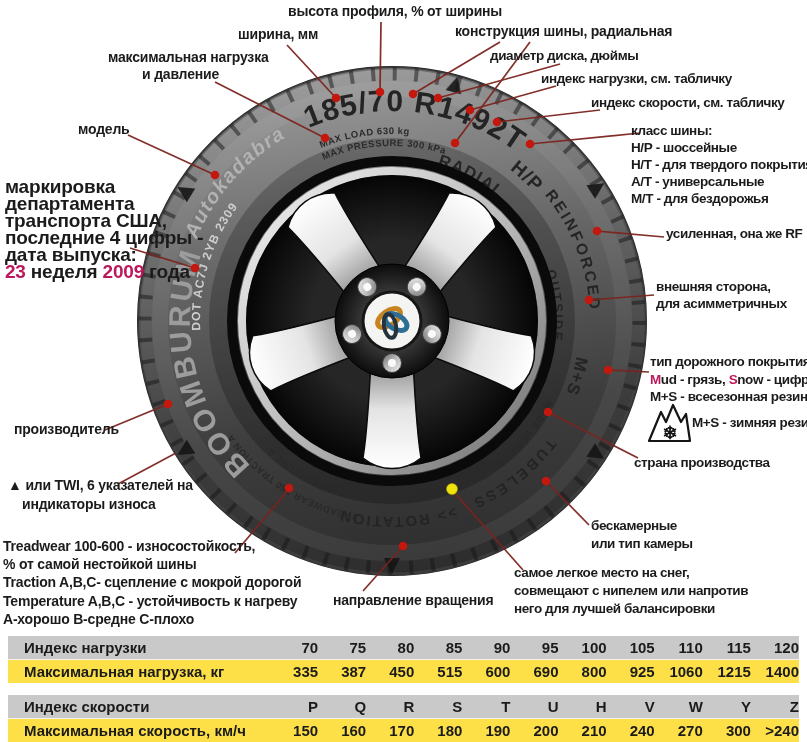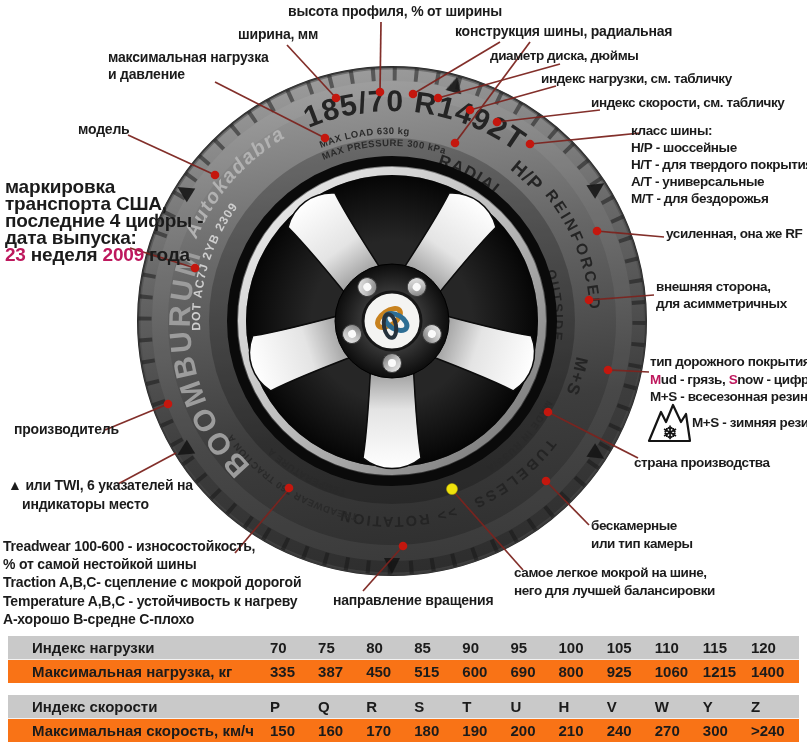--- a/index.html
+++ b/index.html
@@ -8,7 +8,7 @@
   svg{position:absolute;left:0;top:0}
   .lbl{position:absolute;font-size:14px;line-height:17px;letter-spacing:-0.2px;white-space:nowrap;z-index:3}
   .rt{font-size:13.5px;letter-spacing:-0.4px}
-  .ctr{text-align:left}
+  .ctr{text-align:center}
   .red{color:#be185d}
   .sw{font-family:"Liberation Sans",sans-serif;font-weight:700}
   .tables{position:absolute;left:8px;top:636px;width:791px;z-index:3}

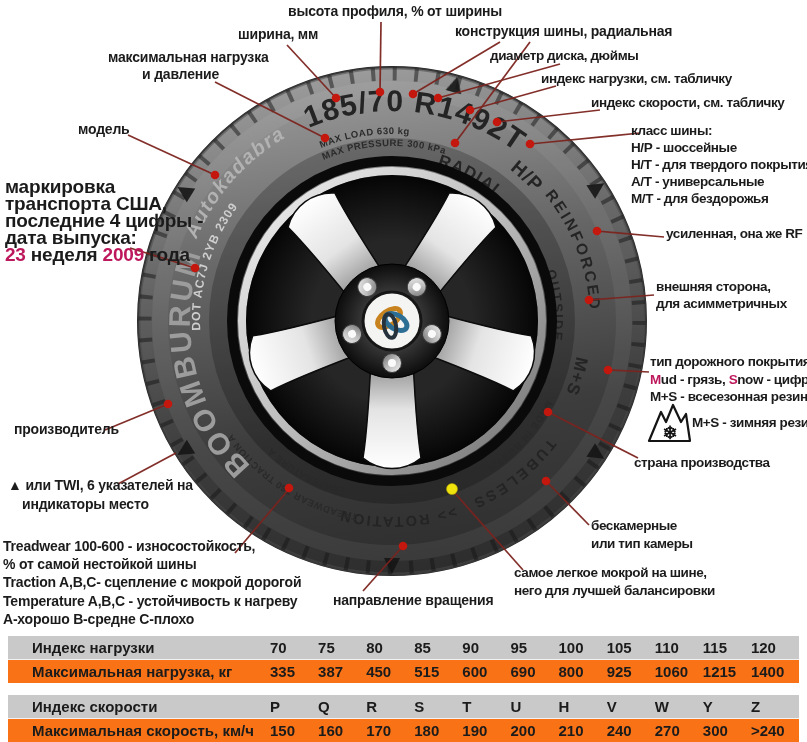--- a/index.html
+++ b/index.html
@@ -208,6 +208,7 @@
 <div class="lbl" style="left:78px;top:121px">модель</div>
 <div class="lbl" style="left:5px;top:178px;font-size:19px">
   <div>маркировка</div>
+  <div>департамента</div>
   <div>транспорта США,</div>
   <div>последние 4 цифры -</div>
   <div>дата выпуска:</div>

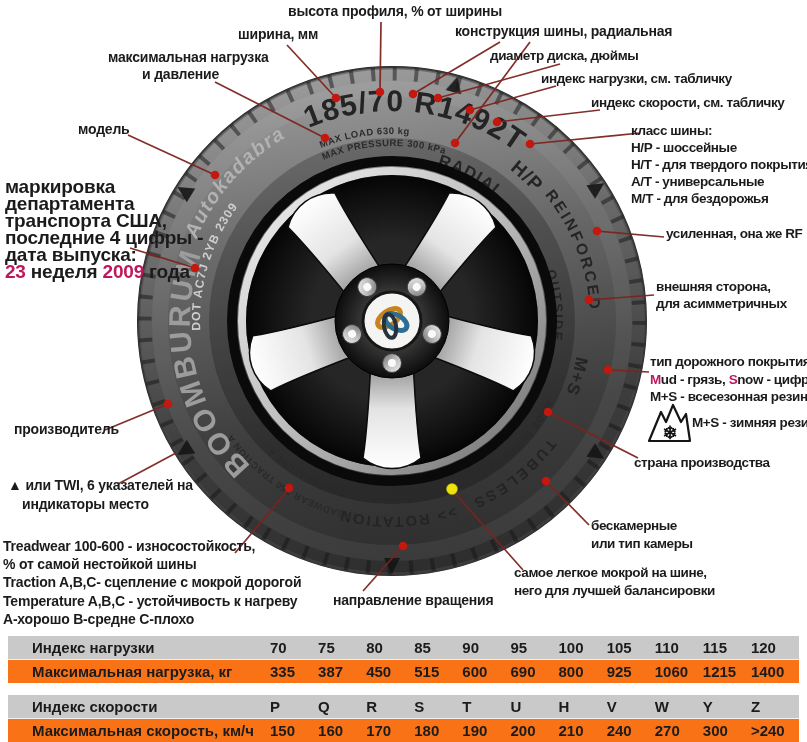--- a/index.html
+++ b/index.html
@@ -217,7 +217,7 @@
 <div class="lbl" style="left:14px;top:421px">производитель</div>
 <div class="lbl" style="left:8px;top:476px;line-height:18.5px">
   <div><span>▲</span> <span>или TWI, 6 указателей на</span></div>
-  <div style="margin-left:14px">индикаторы место</div>
+  <div style="margin-left:14px">индикаторы износа</div>
 </div>
 <div class="lbl" style="left:3px;top:537px;line-height:18.2px">
   <div>Treadwear 100-600 - износостойкость,</div>

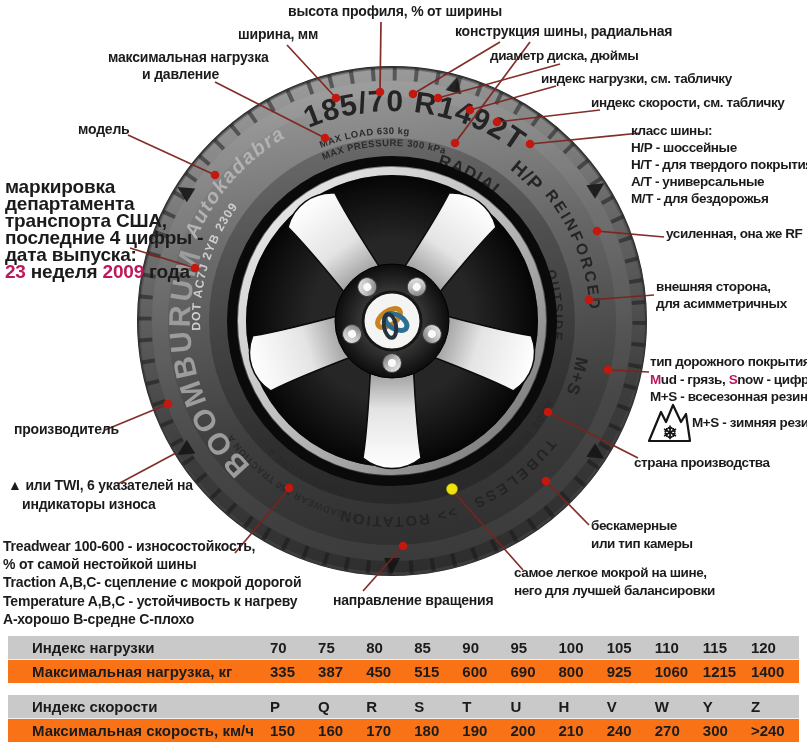--- a/index.html
+++ b/index.html
@@ -249,7 +249,7 @@
   <div>или тип камеры</div>
 </div>
 <div class="lbl rt" style="left:514px;top:564px;line-height:18px">
-  <div>самое легкое мокрой на шине,</div>
+  <div>самое легкое место на снег,</div>
   <div>него для лучшей балансировки</div>
 </div>
 

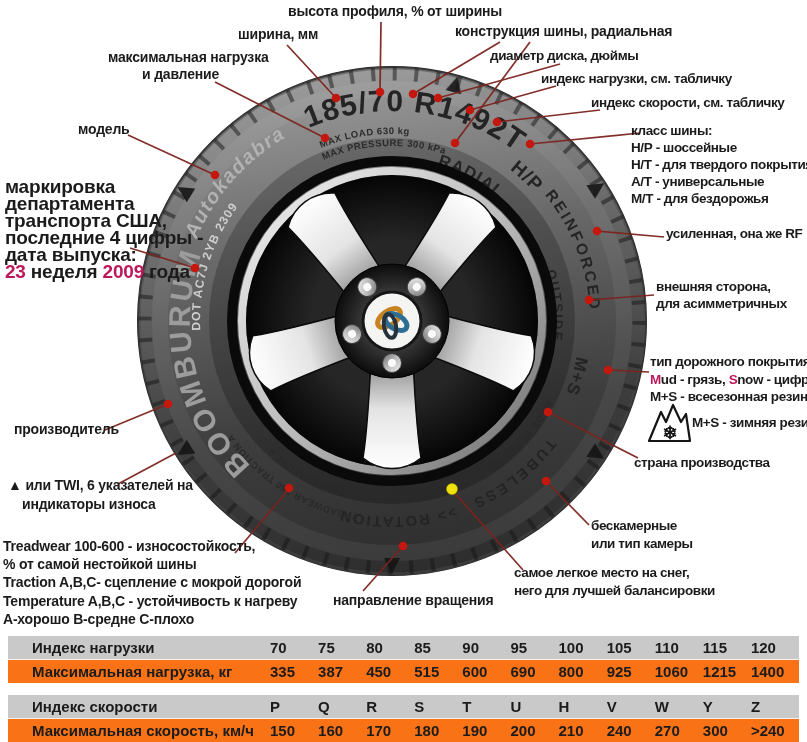--- a/index.html
+++ b/index.html
@@ -250,6 +250,7 @@
 </div>
 <div class="lbl rt" style="left:514px;top:564px;line-height:18px">
   <div>самое легкое место на снег,</div>
+  <div>совмещают с нипелем или напротив</div>
   <div>него для лучшей балансировки</div>
 </div>
 

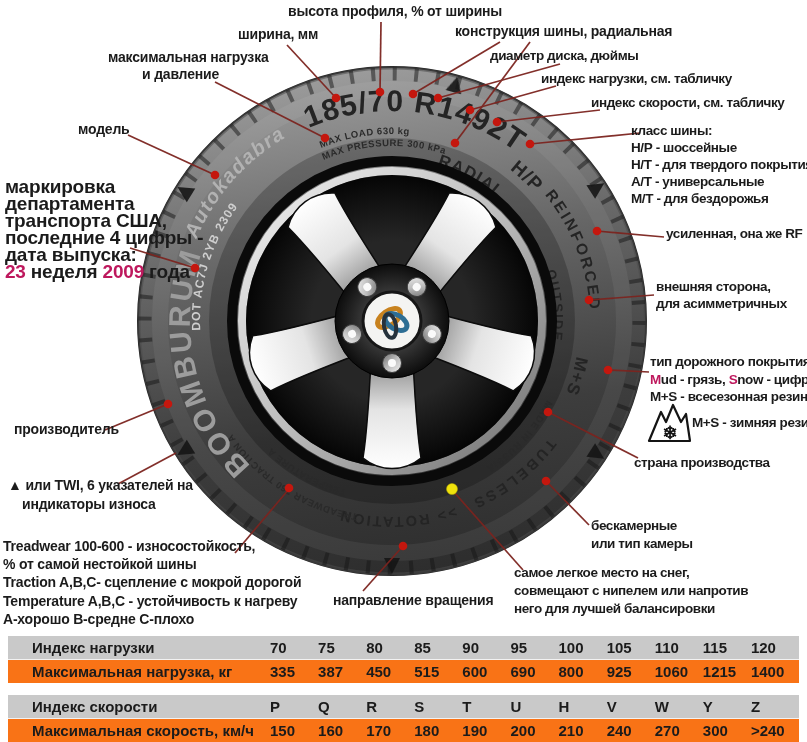--- a/index.html
+++ b/index.html
@@ -15,7 +15,7 @@
   .trow{display:grid;grid-template-columns:262px repeat(11,1fr);height:23px;align-items:center;font-size:15px}
   .thead{background:#c9c9c9;border-bottom:1px solid #f2f2f2}
   .tdata{background:#f97316}
-  .rl{padding-left:24px;white-space:nowrap}
+  .rl{padding-left:16px;white-space:nowrap}
   .v{text-align:left}
   .tgap{height:12px}
   .wicon{position:absolute;left:646px;top:402px;z-index:3}

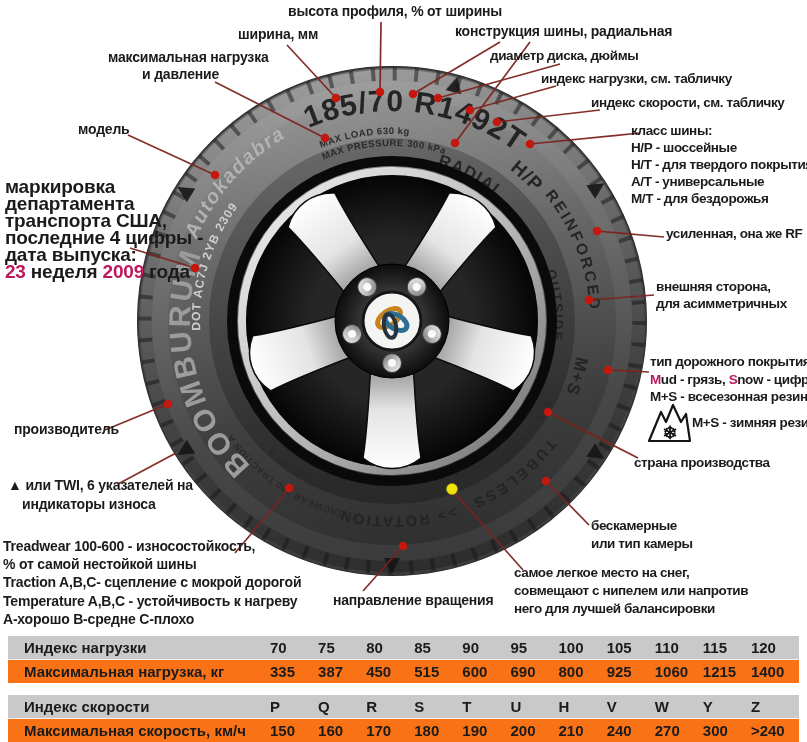--- a/index.html
+++ b/index.html
@@ -16,7 +16,7 @@
   .thead{background:#c9c9c9;border-bottom:1px solid #f2f2f2}
   .tdata{background:#f97316}
   .rl{padding-left:16px;white-space:nowrap}
-  .v{text-align:left}
+  .v{text-align:right}
   .tgap{height:12px}
   .wicon{position:absolute;left:646px;top:402px;z-index:3}
 </style>

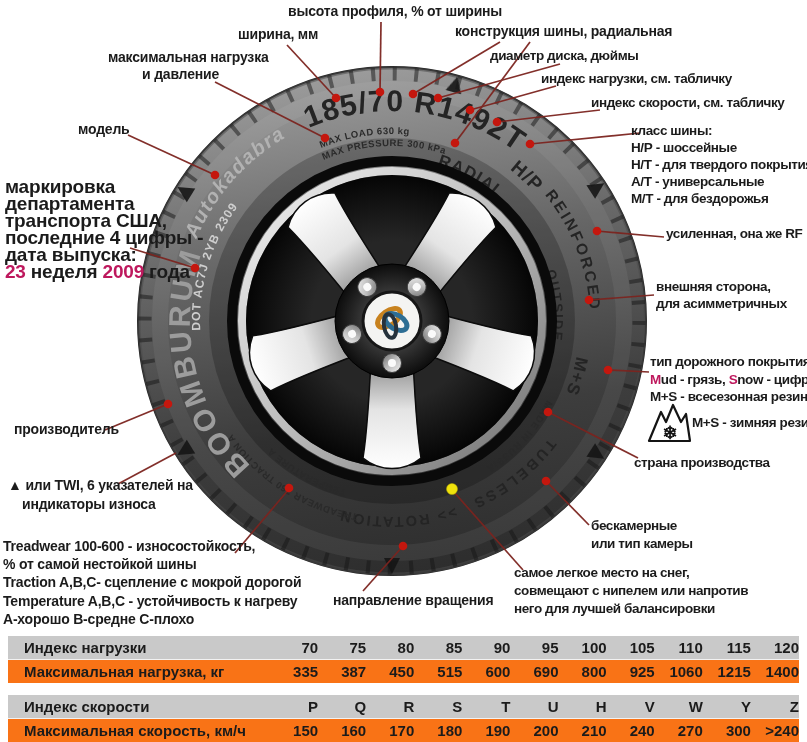--- a/index.html
+++ b/index.html
@@ -14,7 +14,7 @@
   .tables{position:absolute;left:8px;top:636px;width:791px;z-index:3}
   .trow{display:grid;grid-template-columns:262px repeat(11,1fr);height:23px;align-items:center;font-size:15px}
   .thead{background:#c9c9c9;border-bottom:1px solid #f2f2f2}
-  .tdata{background:#f97316}
+  .tdata{background:#fde047}
   .rl{padding-left:16px;white-space:nowrap}
   .v{text-align:right}
   .tgap{height:12px}

